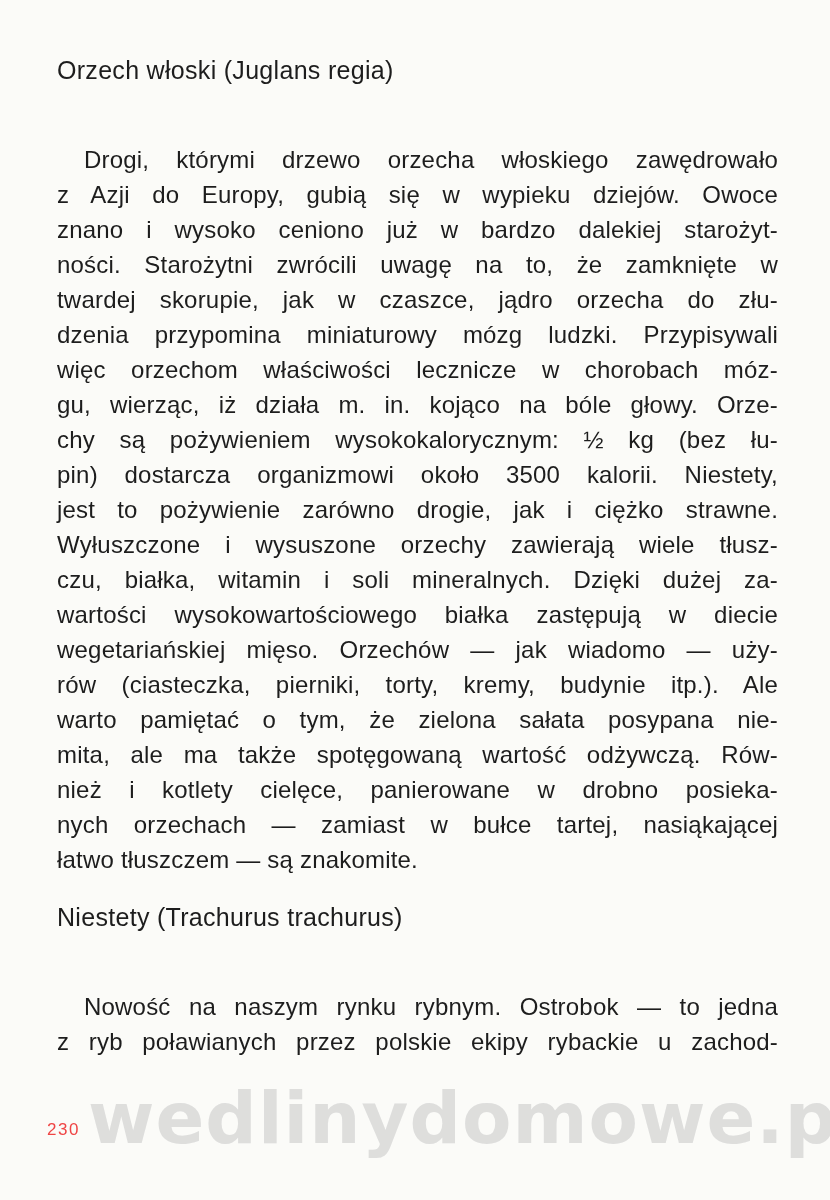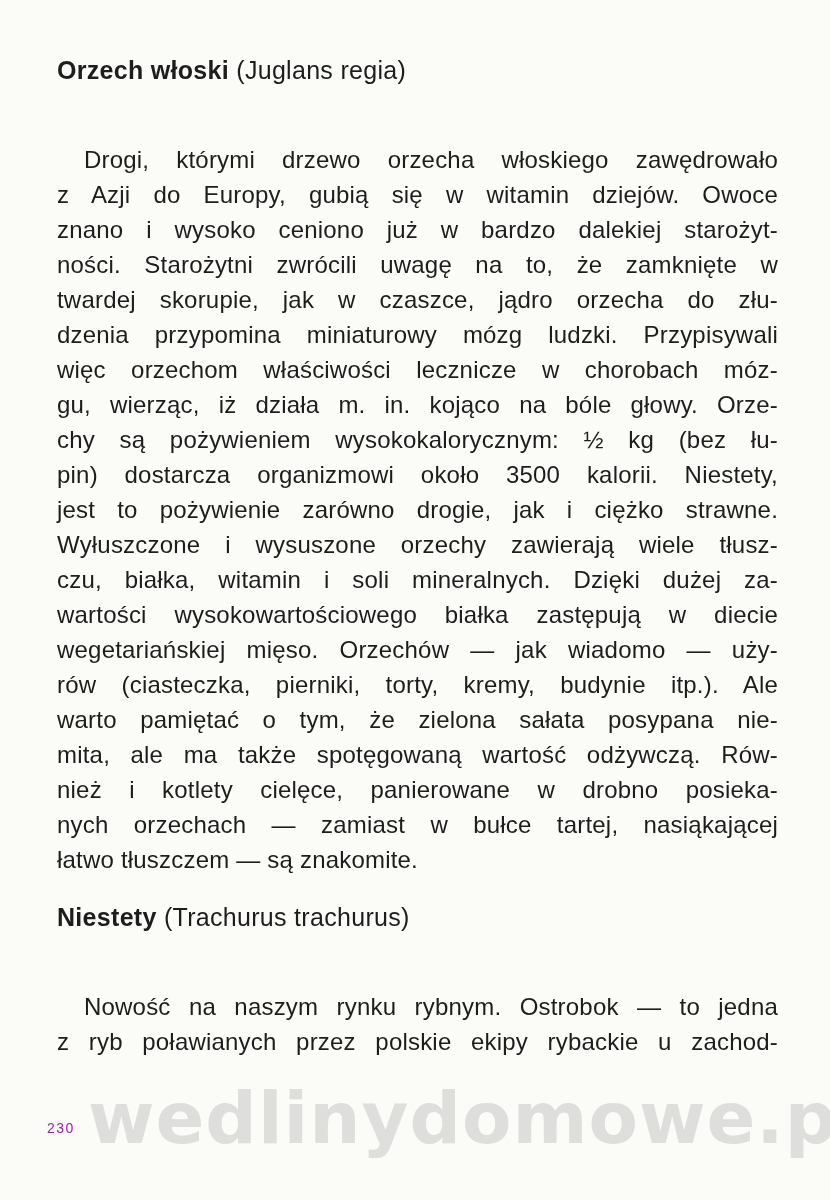--- a/index.html
+++ b/index.html
@@ -25,7 +25,7 @@
     font-weight: 400;
     letter-spacing: 0.3px;
   }
-  .heading .bold { font-weight: 700; }
+  .heading .bold { font-weight: 400; }
   .h2gap { margin-top: 24px; }
   .para { margin-top: 56px; }
   .line {

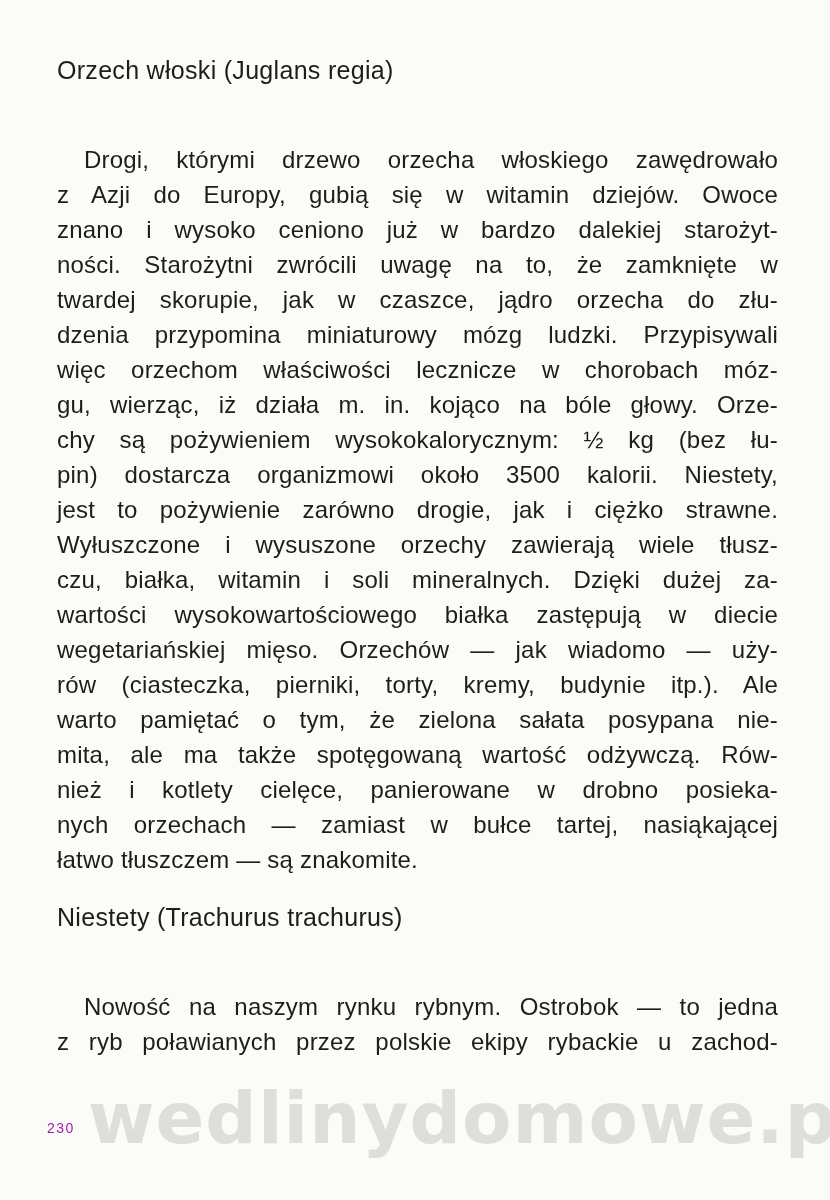--- a/index.html
+++ b/index.html
@@ -69,7 +69,7 @@
 
   <div class="para">
     <div class="line indent">Drogi, którymi drzewo orzecha włoskiego zawędrowało</div>
-    <div class="line">z Azji do Europy, gubią się w witamin dziejów. Owoce</div>
+    <div class="line">z Azji do Europy, gubią się w wypieku dziejów. Owoce</div>
     <div class="line">znano i wysoko ceniono już w bardzo dalekiej starożyt-</div>
     <div class="line">ności. Starożytni zwrócili uwagę na to, że zamknięte w</div>
     <div class="line">twardej skorupie, jak w czaszce, jądro orzecha do złu-</div>

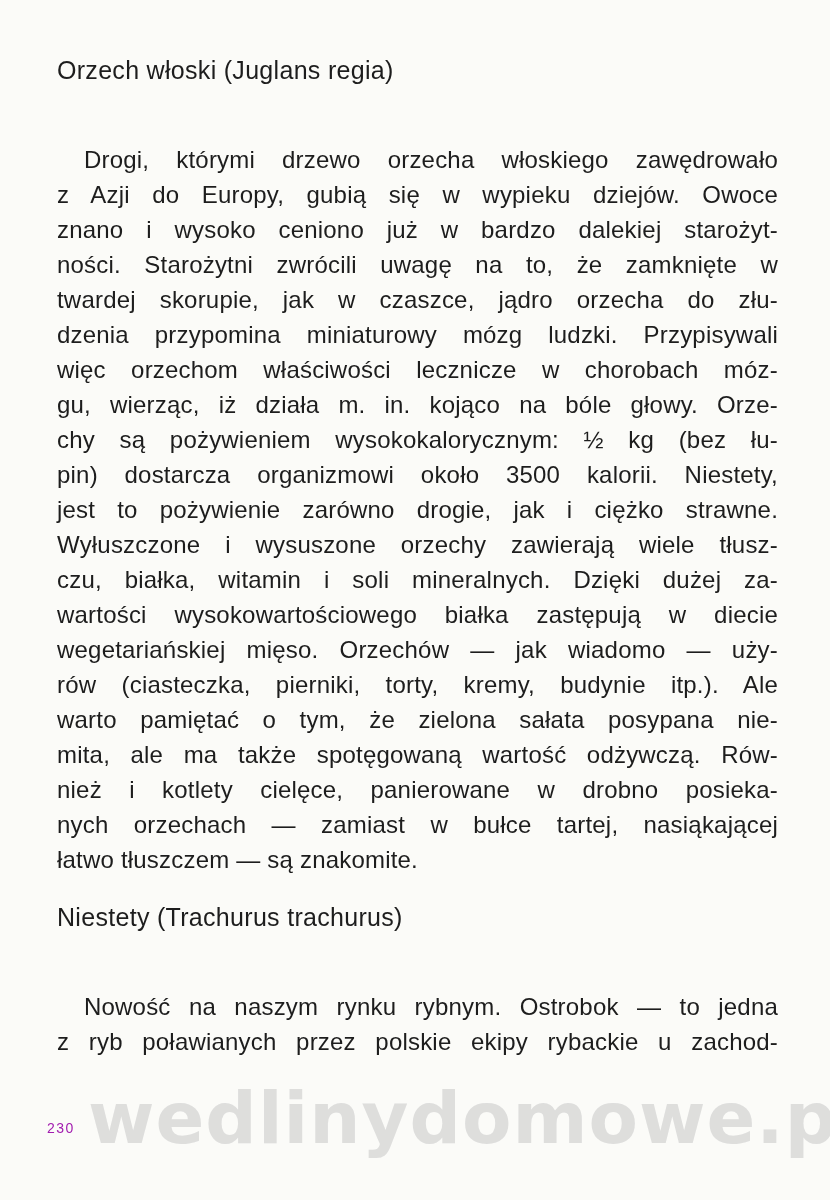--- a/index.html
+++ b/index.html
@@ -42,9 +42,9 @@
     position: absolute;
     left: 47px;
     top: 1120px;
-    font-size: 14px;
+    font-size: 17px;
     letter-spacing: 1.5px;
-    color: #a21caf;
+    color: #ef4444;
   }
   .watermark {
     position: absolute;

